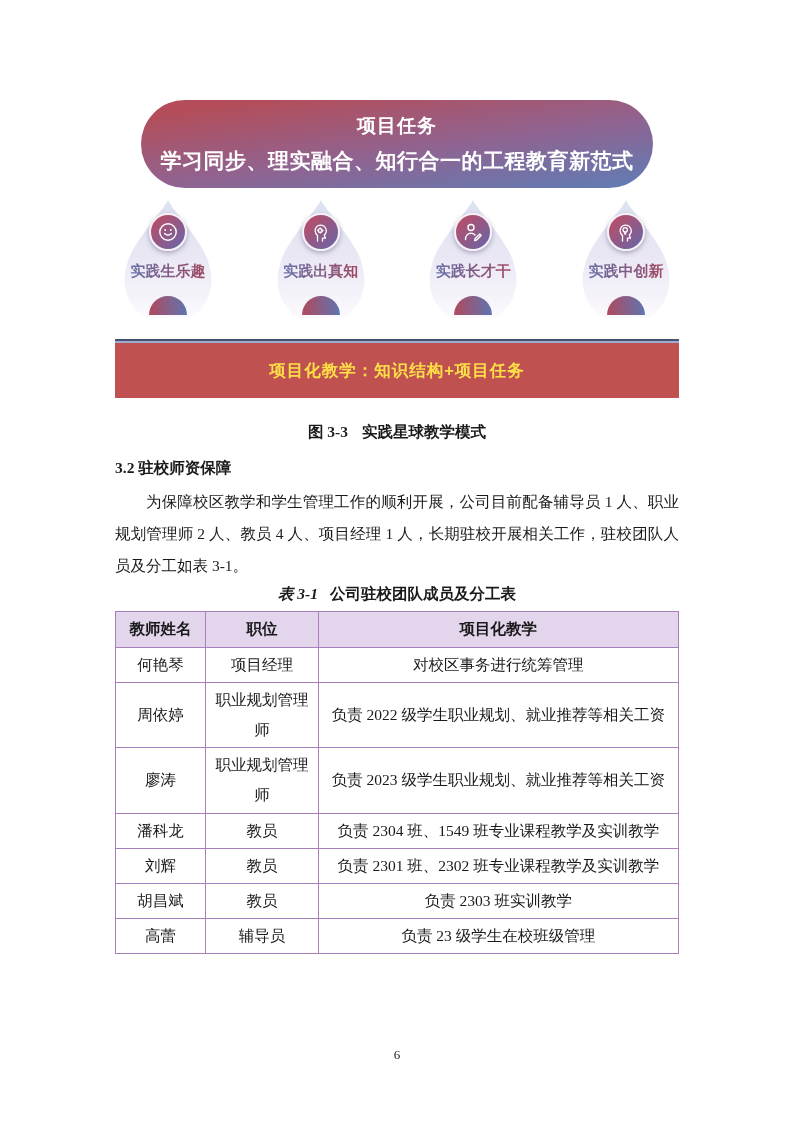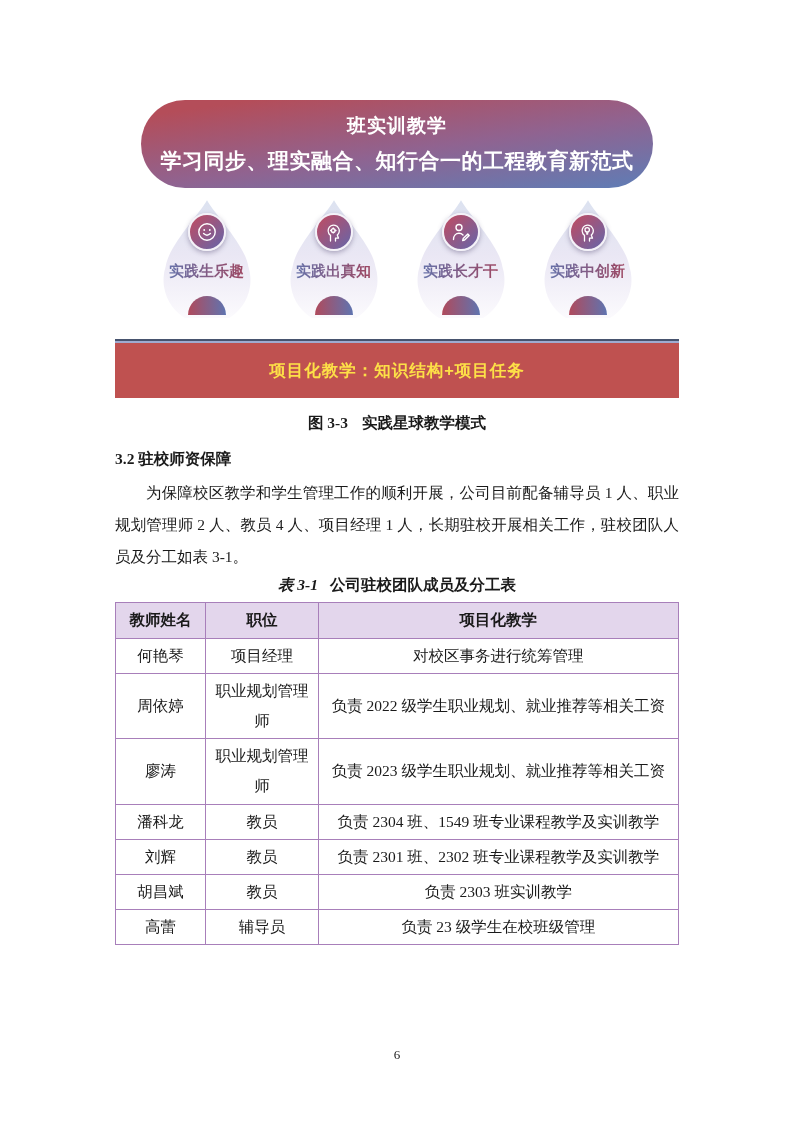--- a/index.html
+++ b/index.html
@@ -97,7 +97,7 @@
   <div class="content">
 
     <div class="pill">
-      <div class="pill-title">班实训教学</div>
+      <div class="pill-title">项目任务</div>
       <div class="pill-subtitle">学习同步、理实融合、知行合一的工程教育新范式</div>
     </div>
 

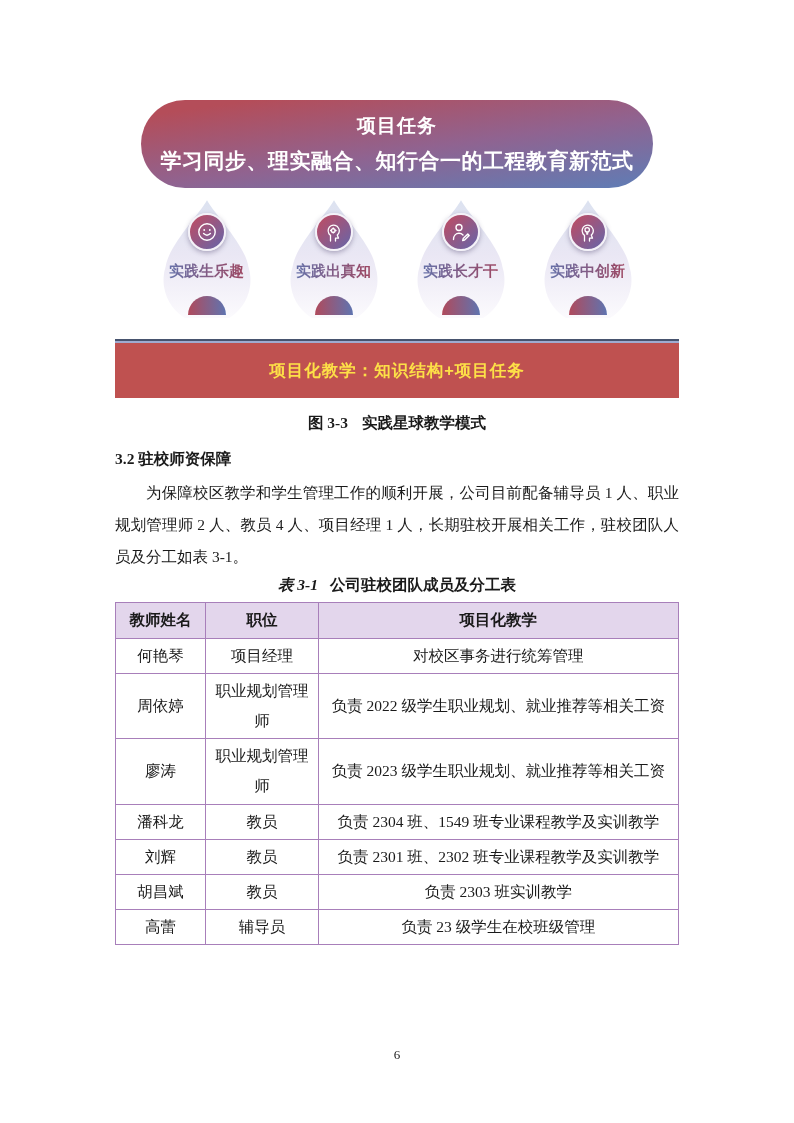--- a/index.html
+++ b/index.html
@@ -22,7 +22,7 @@
   .pill-subtitle { font-size:21px; margin-top:8px; letter-spacing:0.5px; }
 
   
-  .drops { display:flex; justify-content:center; gap:21px; margin-top:10px; height:122px; }
+  .drops { display:flex; justify-content:space-between; gap:21px; margin-top:10px; height:122px; }
   .drop { position:relative; width:106px; height:120px; }
   .drop-shape { position:absolute; inset:0; width:106px; height:120px; }
   .drop-icon {

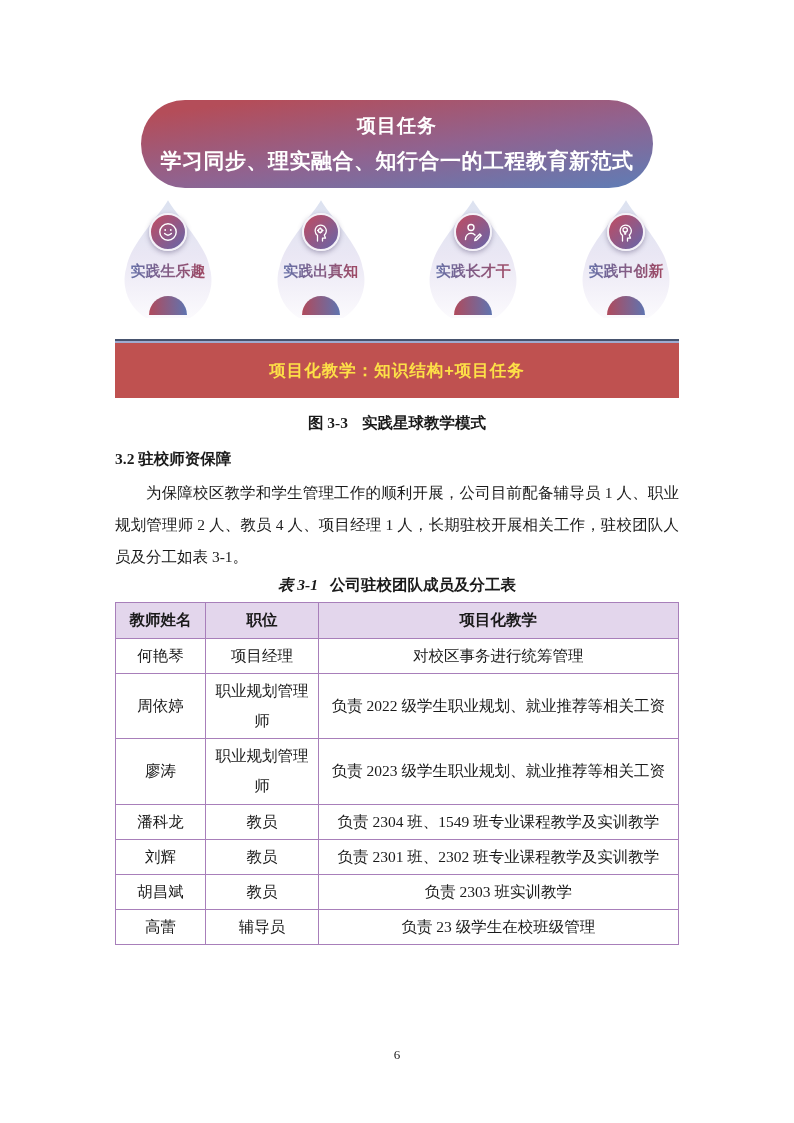--- a/index.html
+++ b/index.html
@@ -56,7 +56,7 @@
     font-weight:bold; font-size:16.5px; letter-spacing:1px;
   }
 
-  .figure-caption { text-align:center; font-weight:bold; font-size:15.5px; margin-top:15px; }
+  .figure-caption { text-align:center; font-weight:bold; font-size:15.5px; margin-top:24px; }
   .figure-caption .cap-label { margin-right:14px; }
 
   .section-heading { font-weight:bold; font-size:15.5px; margin-top:15px; }

